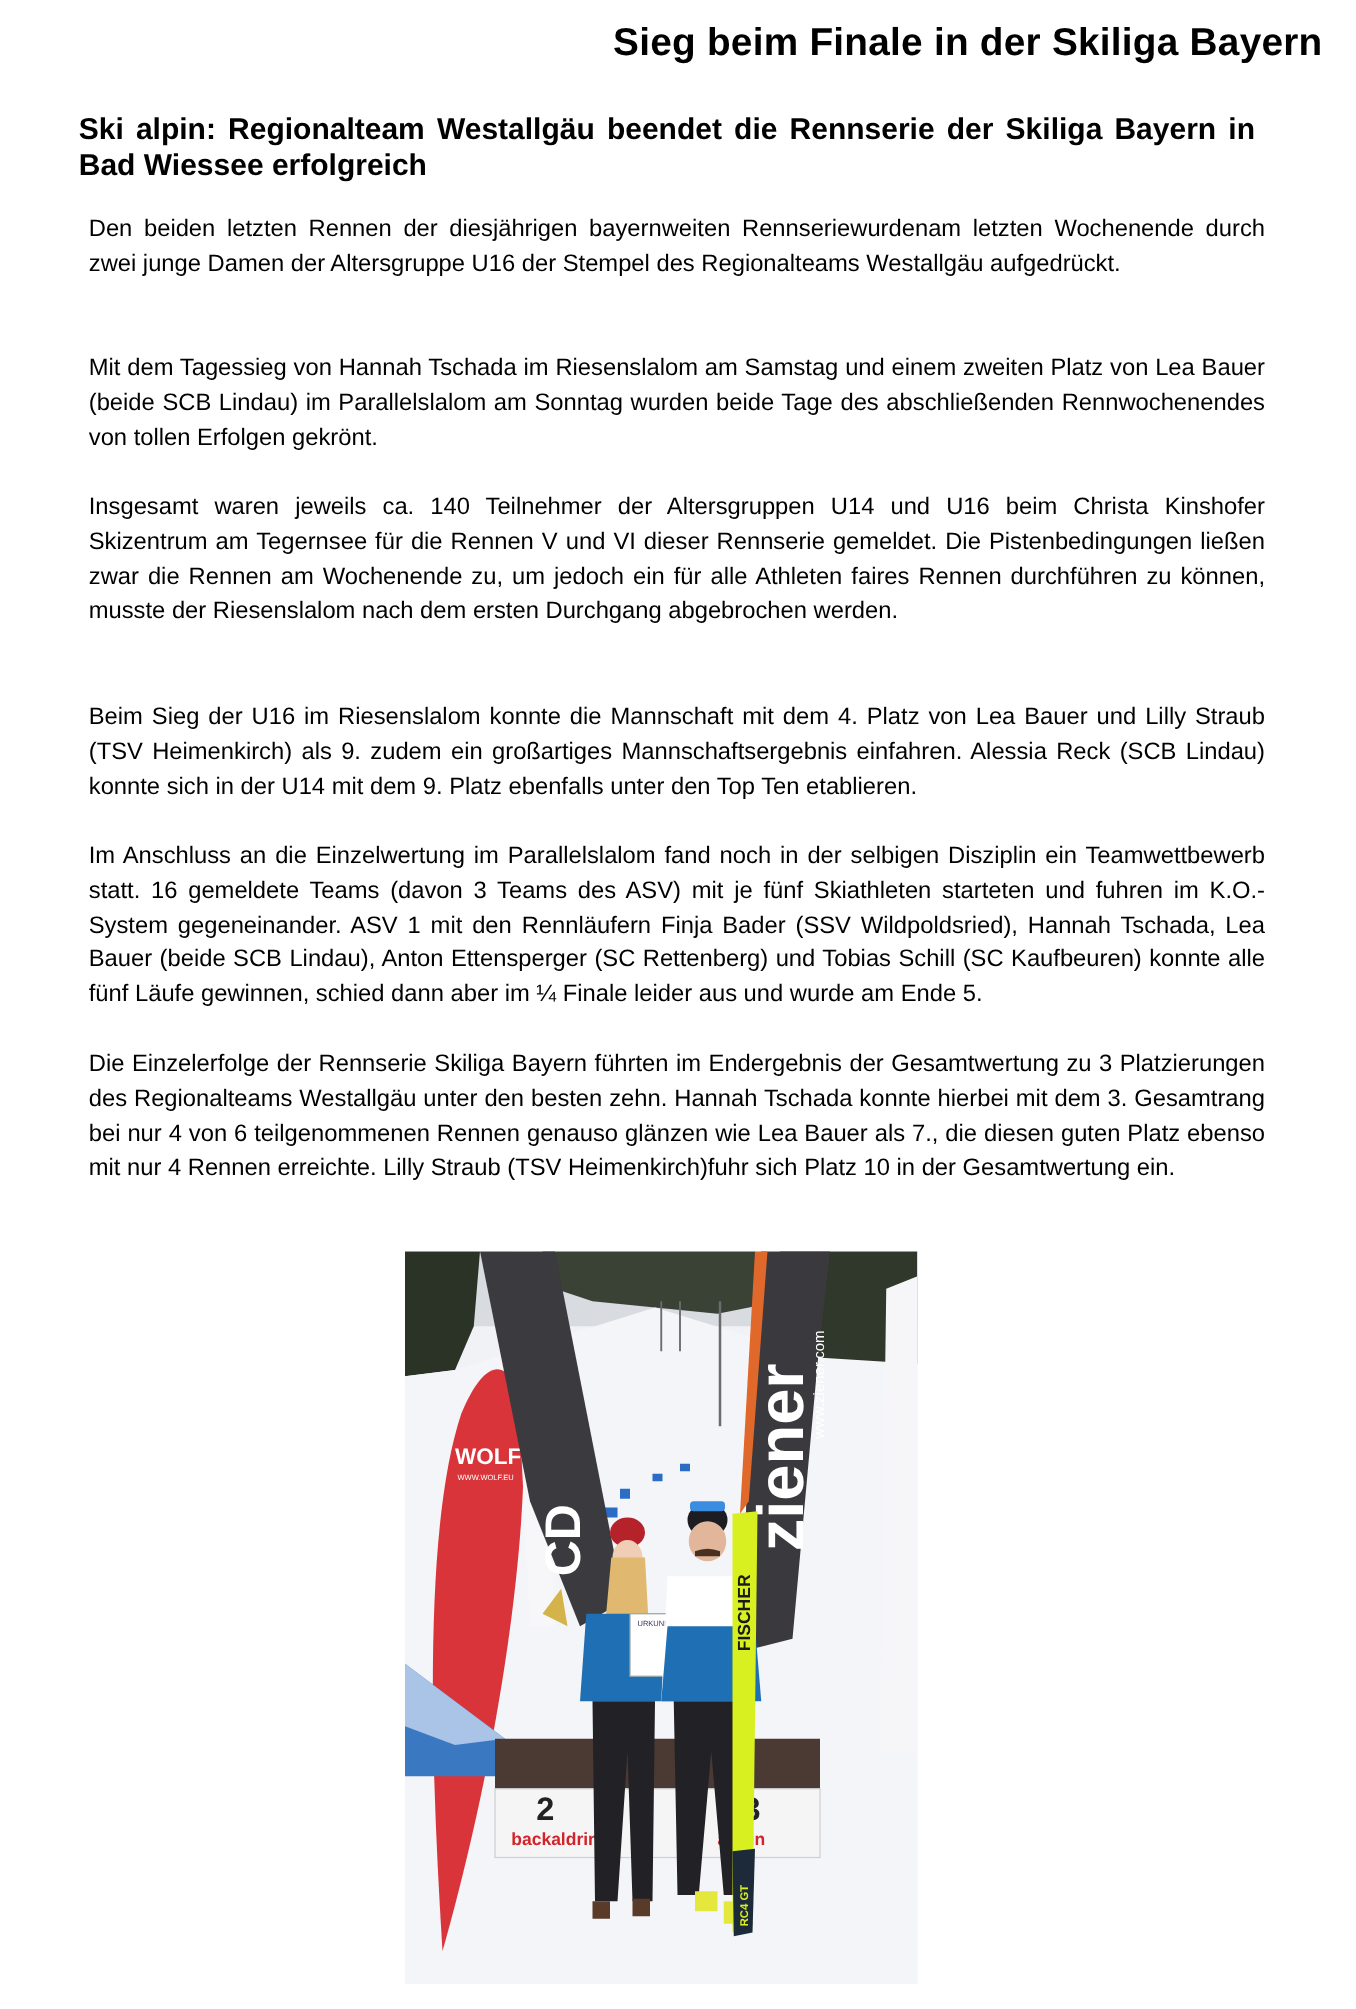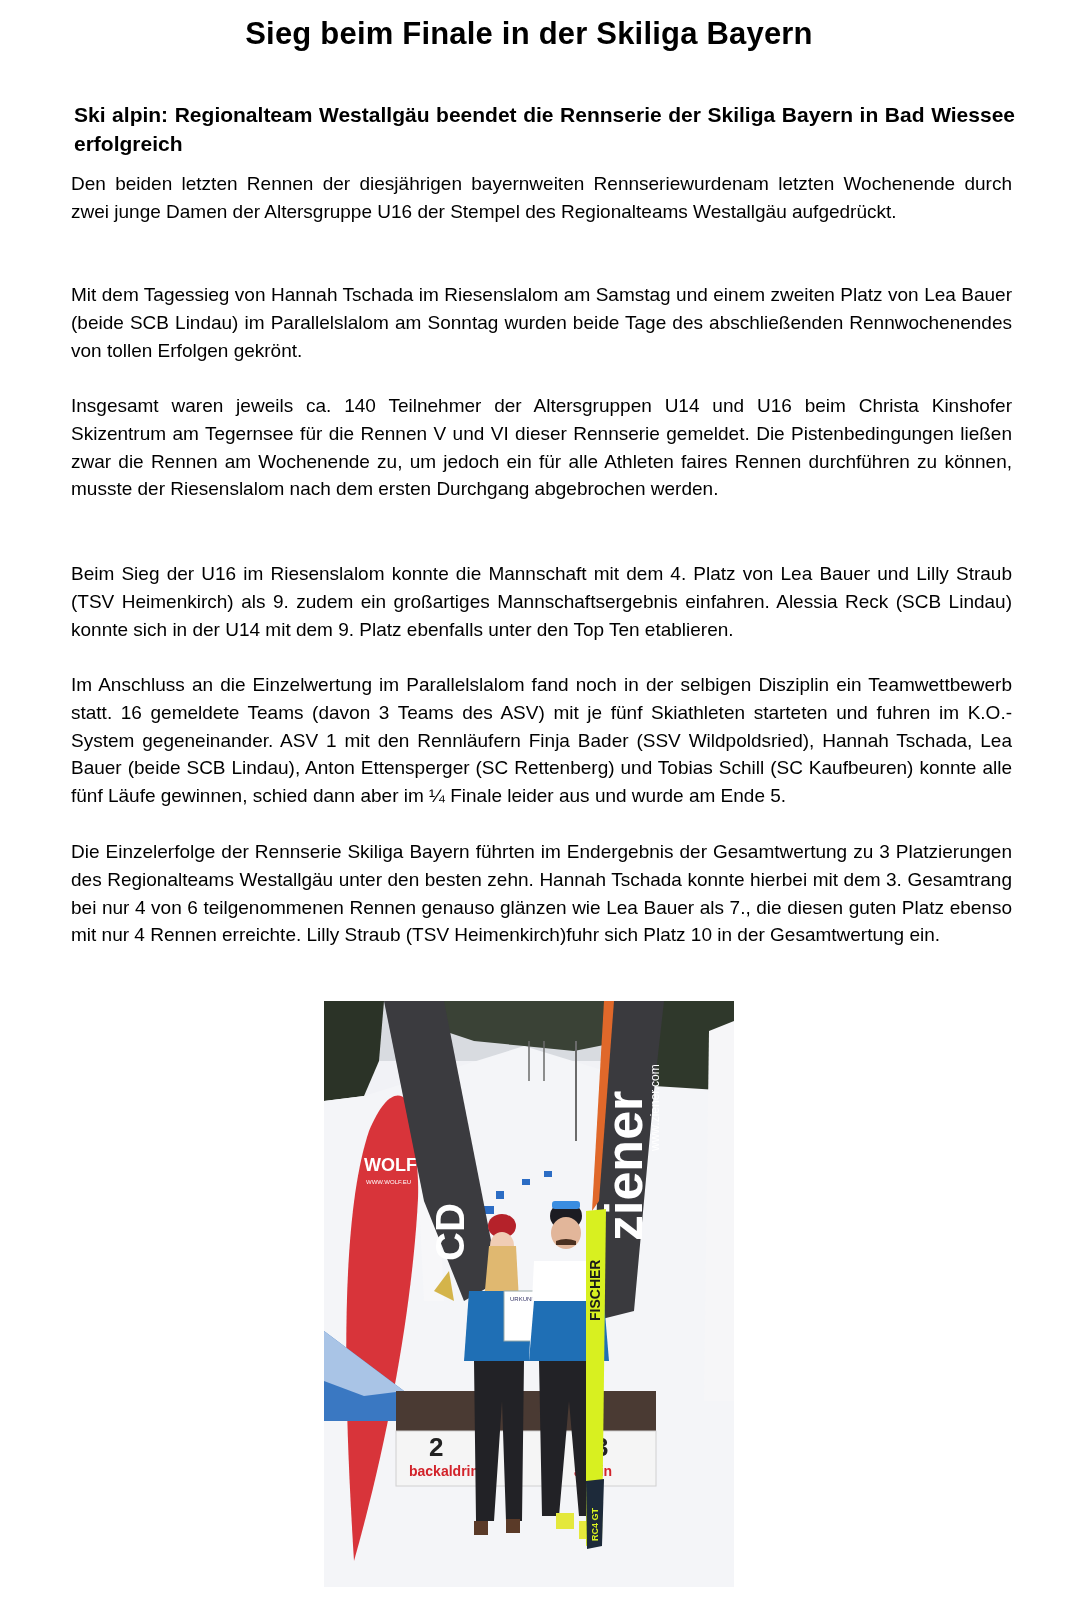--- a/index.html
+++ b/index.html
@@ -5,7 +5,7 @@
   html, body { margin: 0; padding: 0; background: #ffffff; }
   body { width: 1085px; height: 1607px; position: relative; overflow: hidden;
          font-family: "Liberation Sans", "DejaVu Sans", sans-serif; color: #000; }
-  .title { position: absolute; top: 16px; left: 0; width: 1058px; text-align: center;
+  .title { position: absolute; top: 16px; left: 0; width: 1058px; text-align: right;
            font-size: 31px; font-weight: bold; letter-spacing: 0.2px; margin: 0; }
   .subtitle { position: absolute; top: 85px; left: 59px; width: 941px; margin: 15px;
               font-size: 21px; font-weight: bold; line-height: 29px; text-align: justify; }

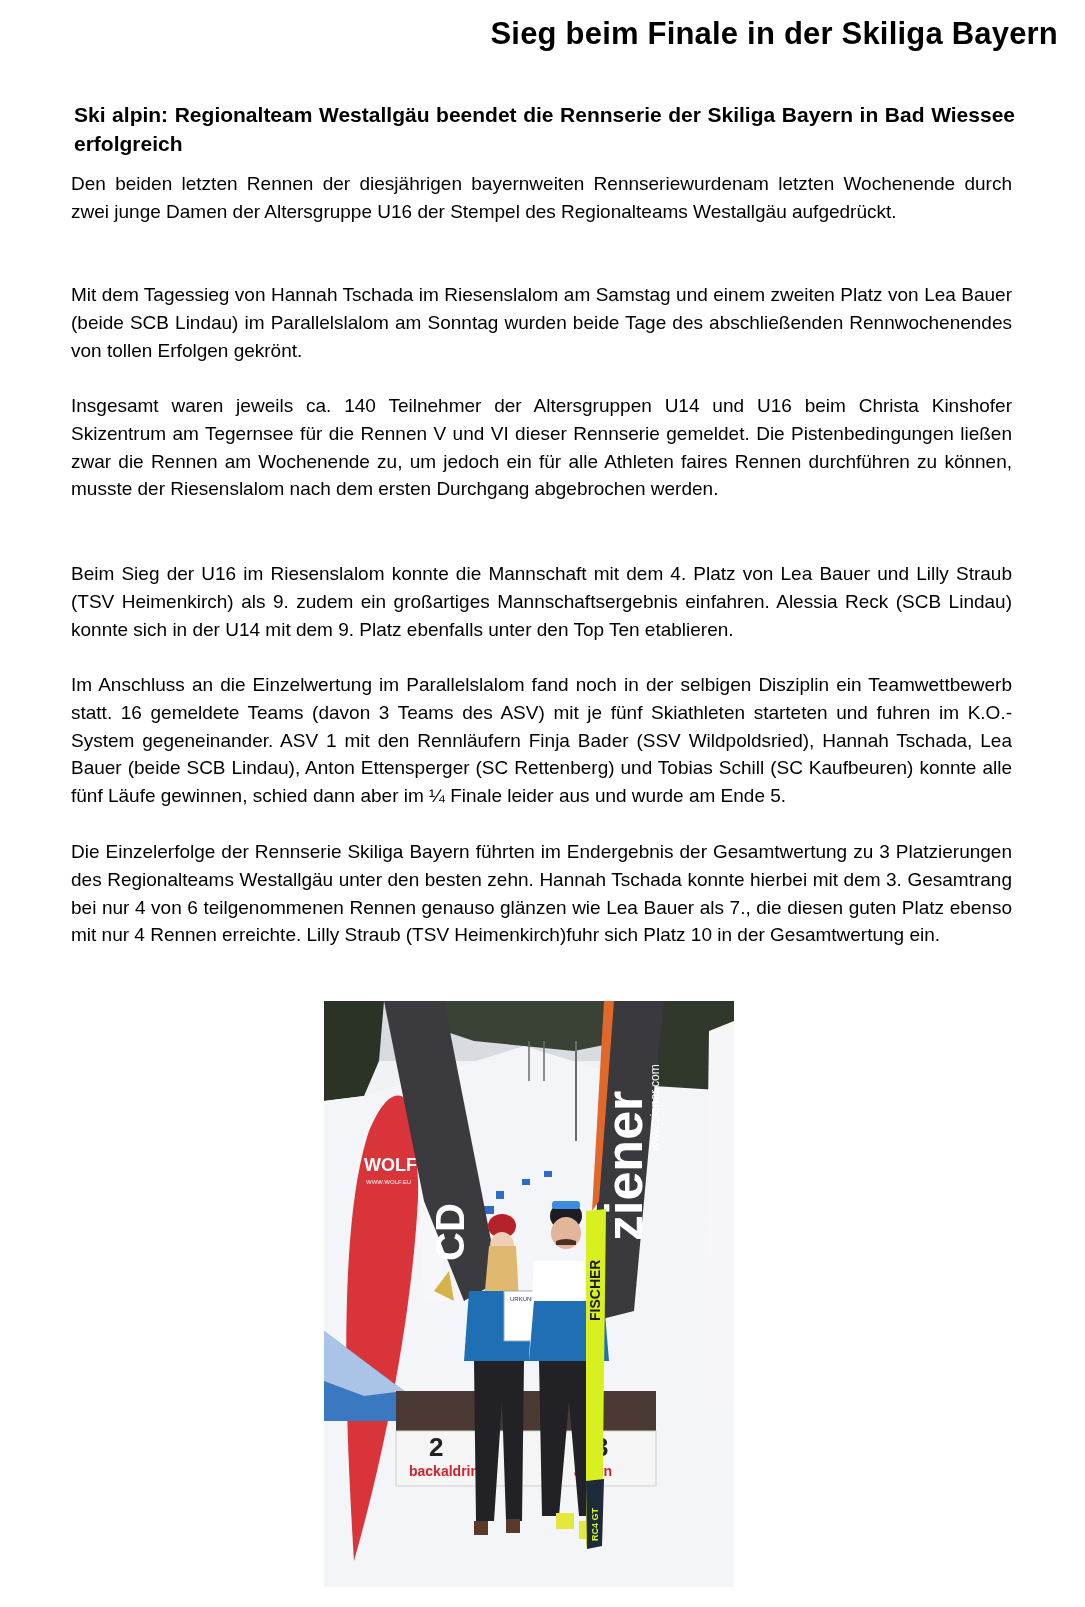--- a/index.html
+++ b/index.html
@@ -7,8 +7,8 @@
          font-family: "Liberation Sans", "DejaVu Sans", sans-serif; color: #000; }
   .title { position: absolute; top: 16px; left: 0; width: 1058px; text-align: right;
            font-size: 31px; font-weight: bold; letter-spacing: 0.2px; margin: 0; }
-  .subtitle { position: absolute; top: 85px; left: 59px; width: 941px; margin: 15px;
-              font-size: 21px; font-weight: bold; line-height: 29px; text-align: justify; }
+  .subtitle { position: absolute; top: 85px; left: 59px; width: 941px; margin: 4px;
+              font-size: 24px; font-weight: bold; line-height: 29px; text-align: justify; }
   .para { position: absolute; left: 71px; width: 941px; margin: 0; font-size: 19px;
           line-height: 27.8px; text-align: justify; }
   .photo { position: absolute; left: 324px; top: 1001px; width: 410px; height: 586px; overflow: hidden;

